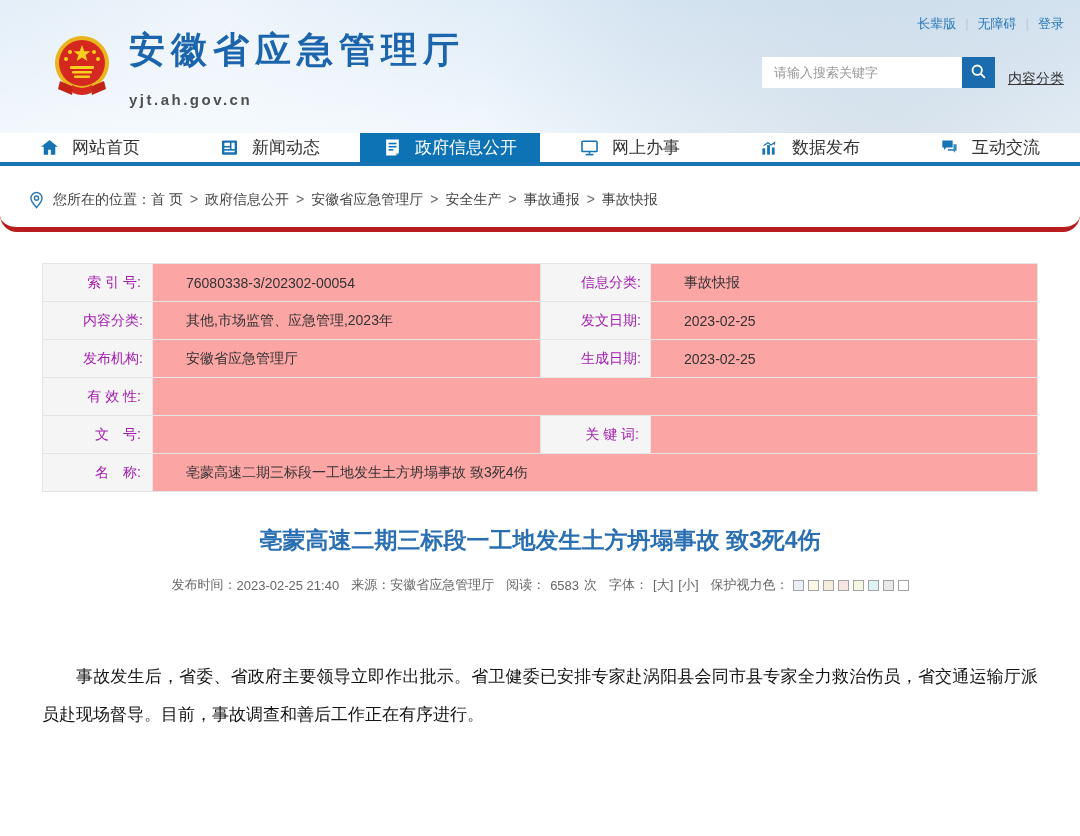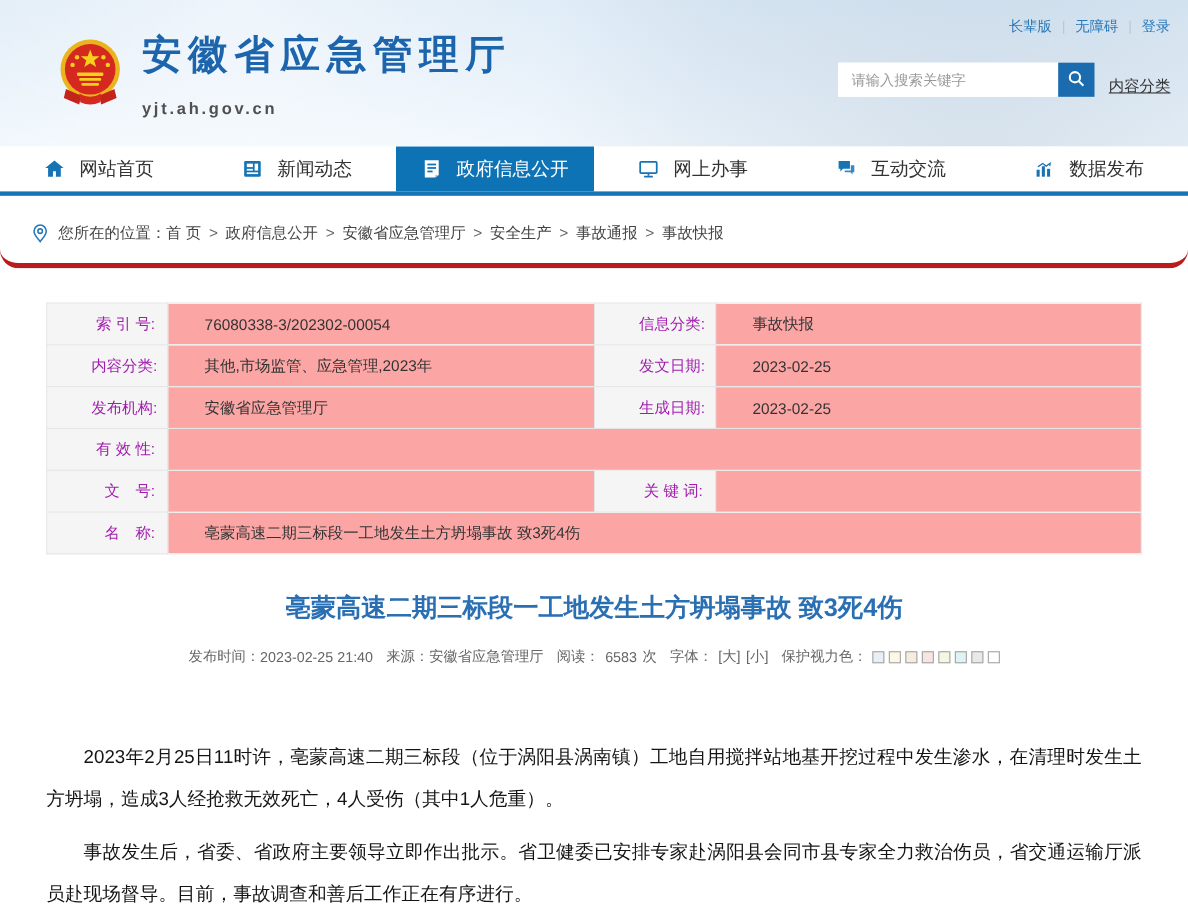--- a/index.html
+++ b/index.html
@@ -34,7 +34,7 @@
     display:flex; align-items:center; justify-content:center; }
   .advanced-search { margin-left:13px; font-size:14px; color:#333; text-decoration:underline; cursor:pointer; }
   
-  .main-nav { display:flex; height:45px; background:#fff; border-bottom:4px solid #1673b4; }
+  .main-nav { display:flex; height:33px; background:#fff; border-bottom:4px solid #1673b4; }
   .nav-item {
     flex:1; display:flex; align-items:center; justify-content:center; gap:13px;
     font-size:17px; color:#333; cursor:pointer; white-space:nowrap;

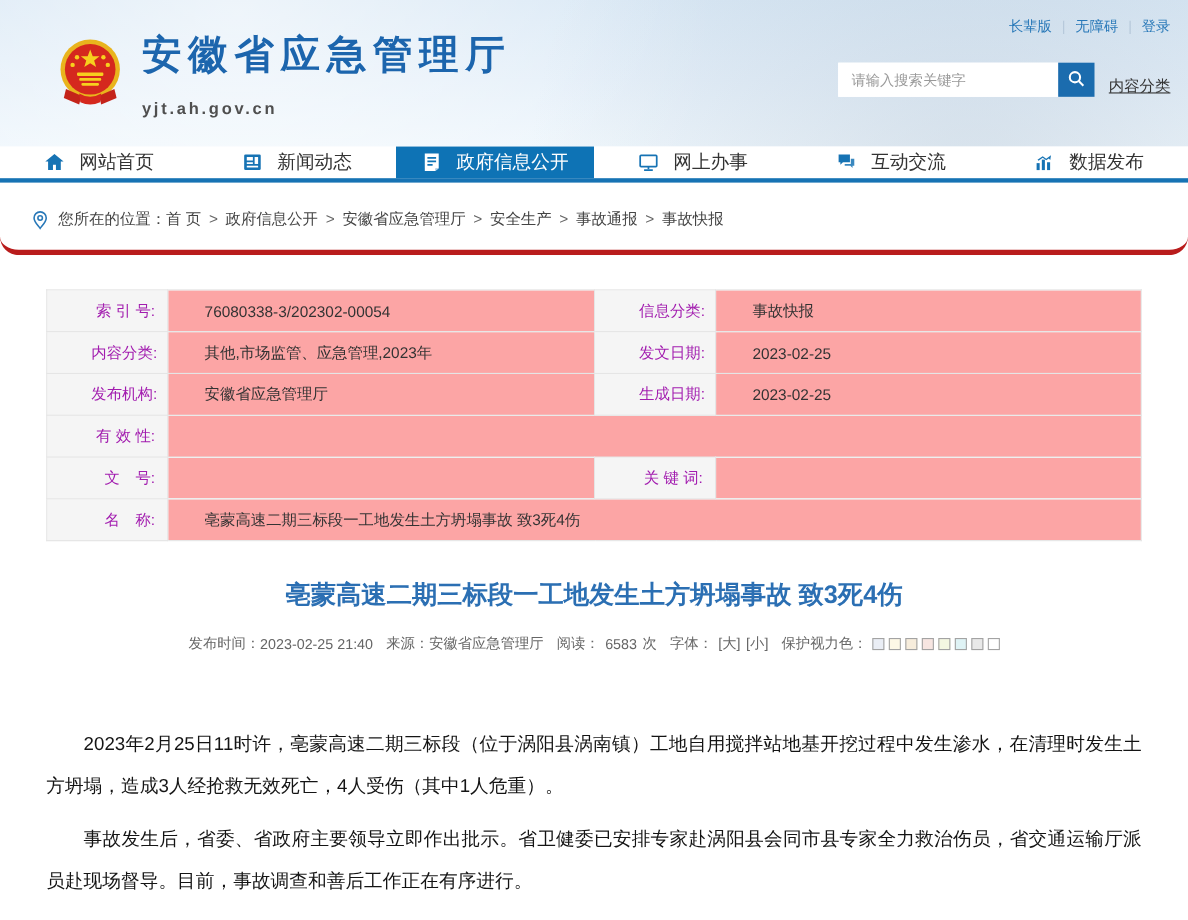--- a/index.html
+++ b/index.html
@@ -174,15 +174,6 @@
   <div class="nav-item">
     <span class="nav-icon">
       <svg viewBox="0 0 24 24" fill="currentColor">
-          <path d="M3 3h13v9H8l-3 3v-3H3Z"></path>
-          <path d="M17 8h4v8h-2v2.5L16.5 16H10v-2h7Z" opacity=".85"></path>
-        </svg>
-    </span>
-    <span>互动交流</span>
-  </div>
-  <div class="nav-item">
-    <span class="nav-icon">
-      <svg viewBox="0 0 24 24" fill="currentColor">
           <rect x="3" y="13" width="3.5" height="8"></rect>
           <rect x="9" y="9" width="3.5" height="12"></rect>
           <rect x="15" y="12" width="3.5" height="9"></rect>
@@ -190,6 +181,15 @@
         </svg>
     </span>
     <span>数据发布</span>
+  </div>
+  <div class="nav-item">
+    <span class="nav-icon">
+      <svg viewBox="0 0 24 24" fill="currentColor">
+          <path d="M3 3h13v9H8l-3 3v-3H3Z"></path>
+          <path d="M17 8h4v8h-2v2.5L16.5 16H10v-2h7Z" opacity=".85"></path>
+        </svg>
+    </span>
+    <span>互动交流</span>
   </div>
 </div>
 

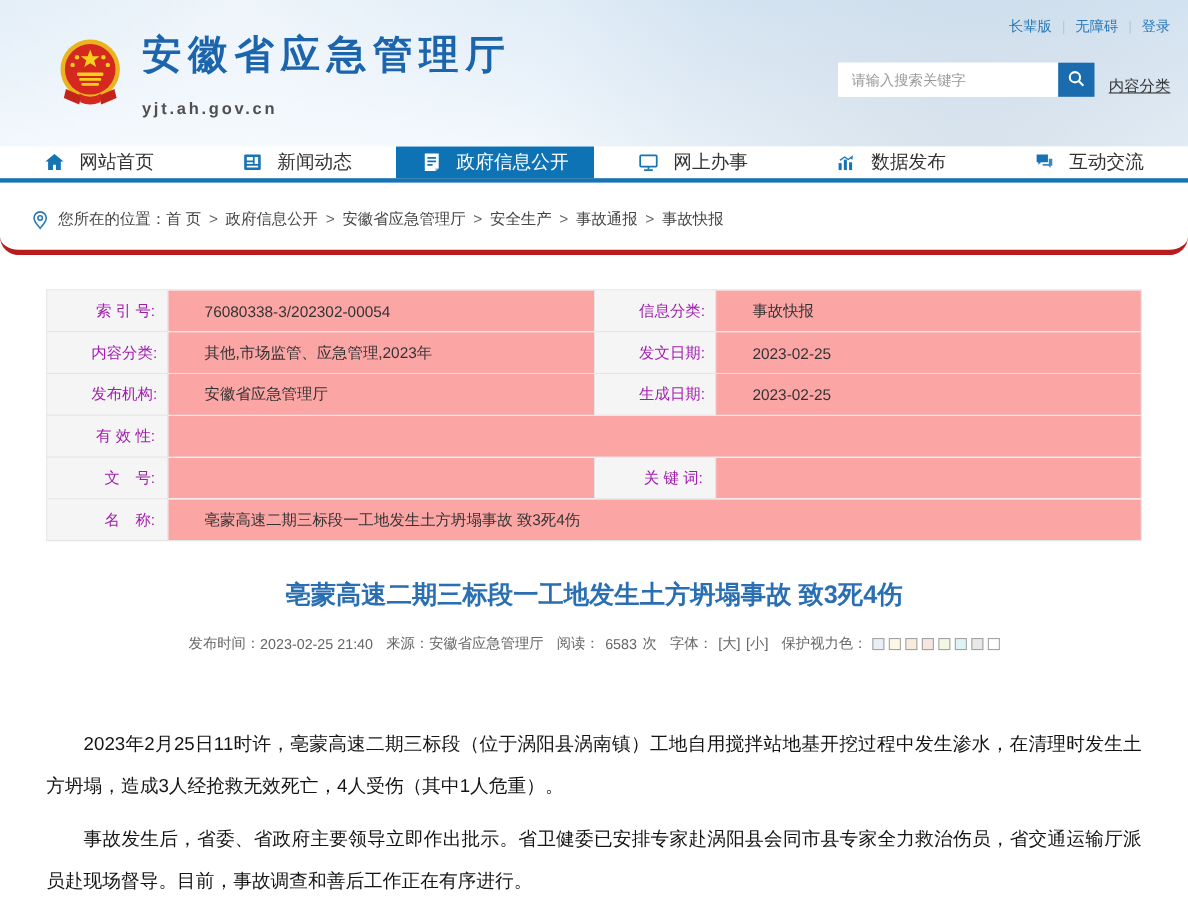--- a/index.html
+++ b/index.html
@@ -282,7 +282,6 @@
 </div>
 
 <div class="article-body">
-  <p>2023年2月25日11时许，亳蒙高速二期三标段（位于涡阳县涡南镇）工地自用搅拌站地基开挖过程中发生渗水，在清理时发生土方坍塌，造成3人经抢救无效死亡，4人受伤（其中1人危重）。</p>
   <p>事故发生后，省委、省政府主要领导立即作出批示。省卫健委已安排专家赴涡阳县会同市县专家全力救治伤员，省交通运输厅派员赴现场督导。目前，事故调查和善后工作正在有序进行。</p>
 </div>
 

